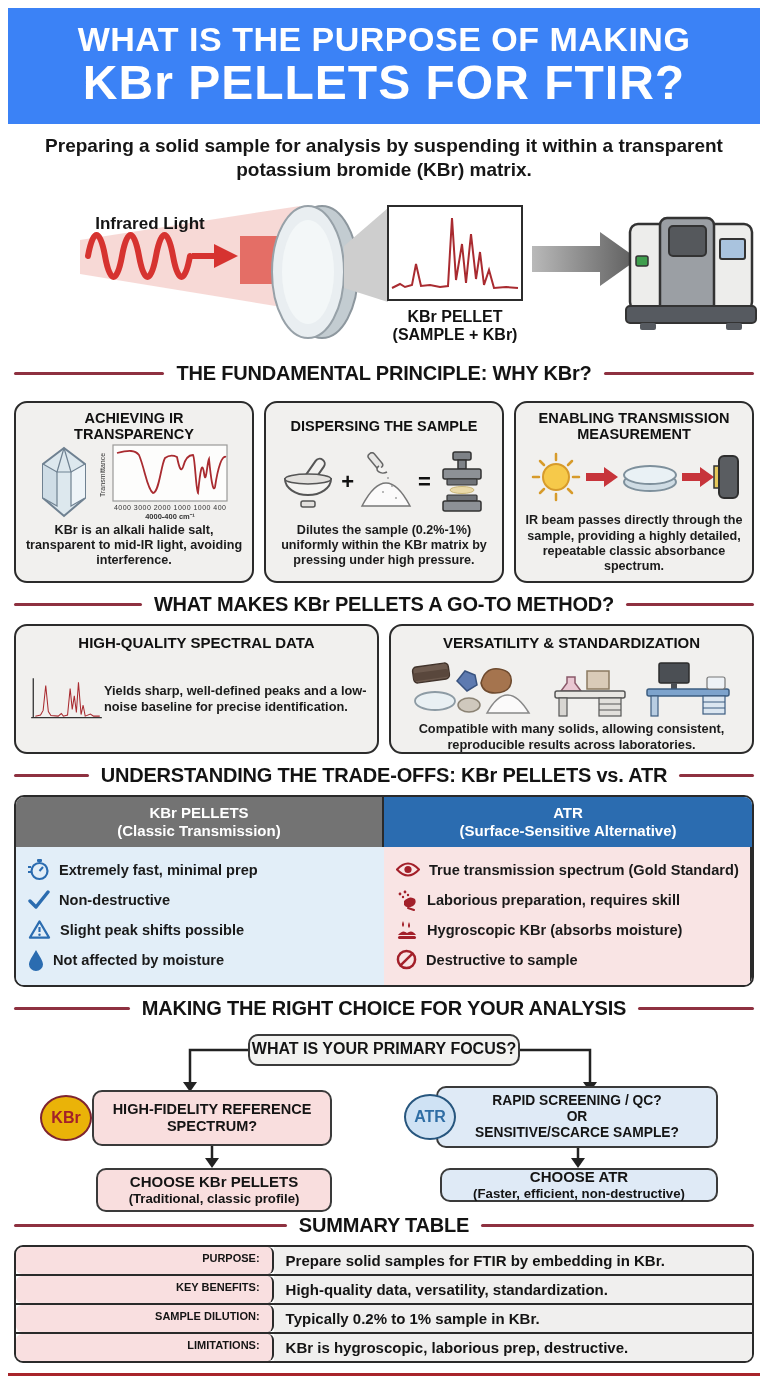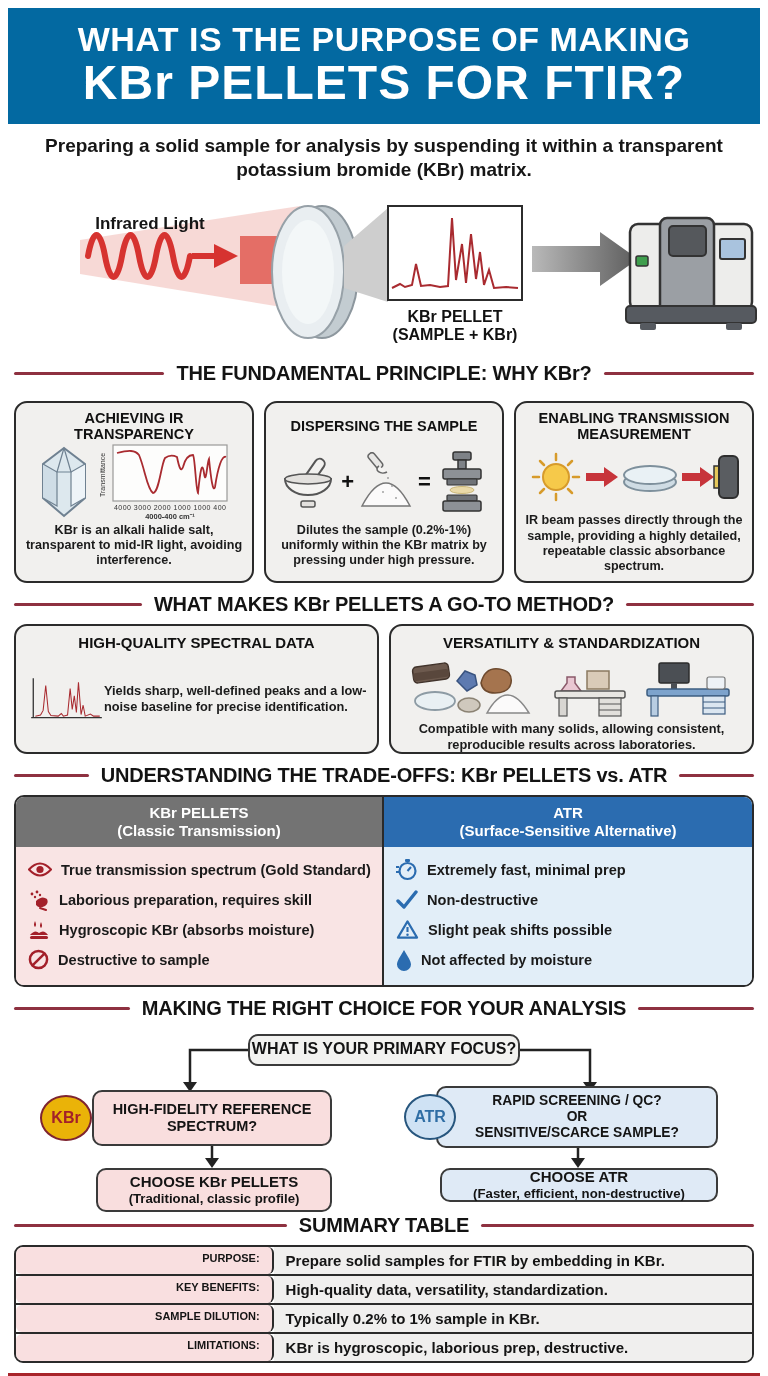--- a/index.html
+++ b/index.html
@@ -12,7 +12,7 @@
 
   
   .hero {
-    background:#0369a1; color:#fff; text-align:center;
+    background:#3b82f6; color:#fff; text-align:center;
     padding:14px 6px 16px 6px;
   }
   .hero .l1 { font-size:34px; font-weight:800; letter-spacing:0.5px; line-height:1.05; }

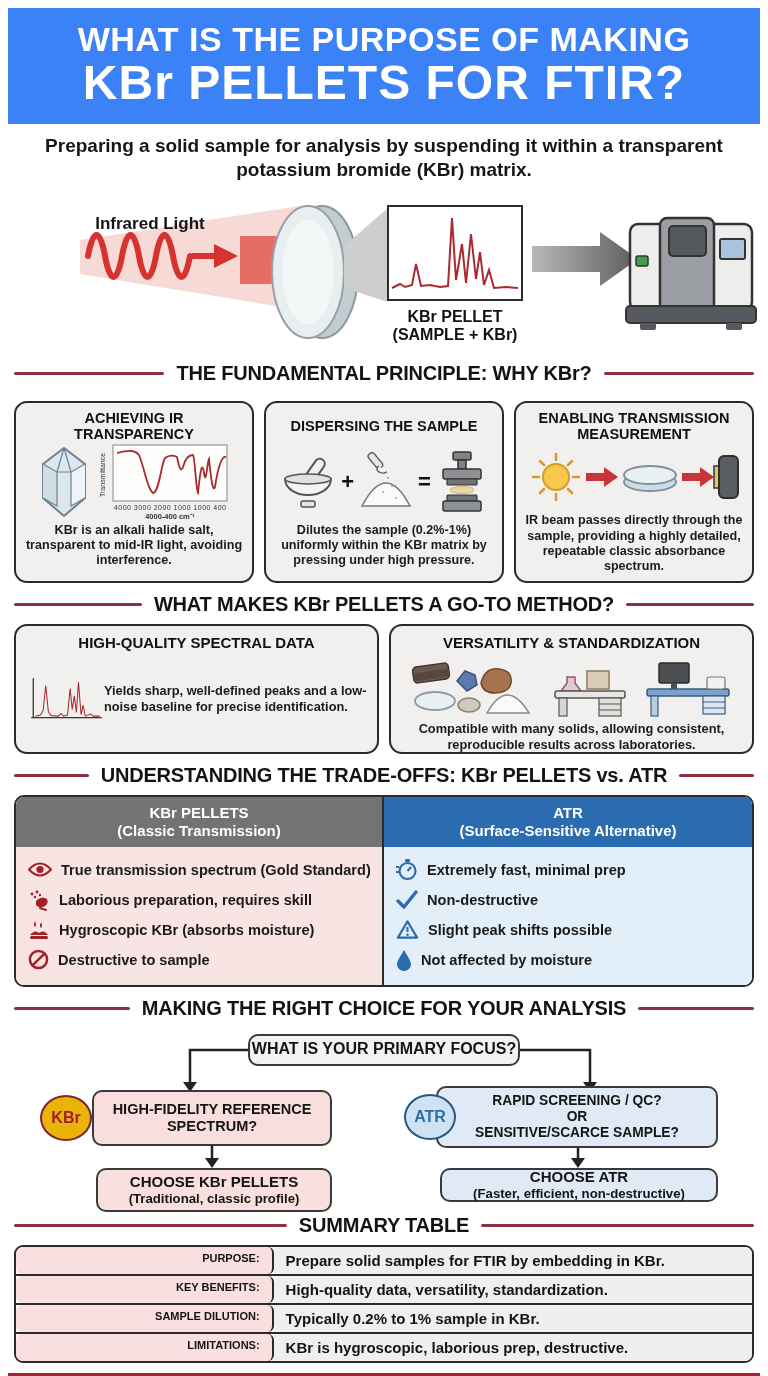--- a/index.html
+++ b/index.html
@@ -310,6 +310,38 @@
       </div>
     </div>
     <div class="to-body">
+      <div class="to-col atr">
+        <div class="to-row">
+          <svg width="22" height="23" viewBox="0 0 22 23">
+            <rect x="9" y="1" width="5" height="3" rx="1" fill="#2b6cb0"></rect>
+            <circle cx="11.5" cy="13" r="8" fill="none" stroke="#2b6cb0" stroke-width="2.2"></circle>
+            <line x1="11.5" y1="13" x2="15" y2="9" stroke="#2b6cb0" stroke-width="2"></line>
+            <line x1="0" y1="9" x2="3" y2="9" stroke="#2b6cb0" stroke-width="1.8"></line>
+            <line x1="0" y1="14" x2="3" y2="14" stroke="#2b6cb0" stroke-width="1.8"></line>
+          </svg>
+          <span>Extremely fast, minimal prep</span>
+        </div>
+        <div class="to-row">
+          <svg width="22" height="20" viewBox="0 0 22 20">
+            <polyline points="2,11 8,17 20,2" fill="none" stroke="#2b6cb0" stroke-width="3.4" stroke-linecap="round" stroke-linejoin="round"></polyline>
+          </svg>
+          <span>Non-destructive</span>
+        </div>
+        <div class="to-row">
+          <svg width="23" height="21" viewBox="0 0 24 21">
+            <path d="M12,2 L22,19 L2,19 Z" fill="none" stroke="#2b6cb0" stroke-width="2.2" stroke-linejoin="round"></path>
+            <line x1="12" y1="8" x2="12" y2="13" stroke="#2b6cb0" stroke-width="2.2"></line>
+            <circle cx="12" cy="16" r="1.3" fill="#2b6cb0"></circle>
+          </svg>
+          <span>Slight peak shifts possible</span>
+        </div>
+        <div class="to-row">
+          <svg width="16" height="22" viewBox="0 0 16 22">
+            <path d="M8,1 C12,8 15,12 15,15.5 a7,6.5 0 0 1 -14,0 C1,12 4,8 8,1 Z" fill="#2b6cb0"></path>
+          </svg>
+          <span>Not affected by moisture</span>
+        </div>
+      </div>
       <div class="to-col kbr">
         <div class="to-row">
           <svg width="24" height="17" viewBox="0 0 24 16">
@@ -344,38 +376,6 @@
             <line x1="5" y1="17" x2="17" y2="5" stroke="#a3202a" stroke-width="2.6"></line>
           </svg>
           <span>Destructive to sample</span>
-        </div>
-      </div>
-      <div class="to-col atr">
-        <div class="to-row">
-          <svg width="22" height="23" viewBox="0 0 22 23">
-            <rect x="9" y="1" width="5" height="3" rx="1" fill="#2b6cb0"></rect>
-            <circle cx="11.5" cy="13" r="8" fill="none" stroke="#2b6cb0" stroke-width="2.2"></circle>
-            <line x1="11.5" y1="13" x2="15" y2="9" stroke="#2b6cb0" stroke-width="2"></line>
-            <line x1="0" y1="9" x2="3" y2="9" stroke="#2b6cb0" stroke-width="1.8"></line>
-            <line x1="0" y1="14" x2="3" y2="14" stroke="#2b6cb0" stroke-width="1.8"></line>
-          </svg>
-          <span>Extremely fast, minimal prep</span>
-        </div>
-        <div class="to-row">
-          <svg width="22" height="20" viewBox="0 0 22 20">
-            <polyline points="2,11 8,17 20,2" fill="none" stroke="#2b6cb0" stroke-width="3.4" stroke-linecap="round" stroke-linejoin="round"></polyline>
-          </svg>
-          <span>Non-destructive</span>
-        </div>
-        <div class="to-row">
-          <svg width="23" height="21" viewBox="0 0 24 21">
-            <path d="M12,2 L22,19 L2,19 Z" fill="none" stroke="#2b6cb0" stroke-width="2.2" stroke-linejoin="round"></path>
-            <line x1="12" y1="8" x2="12" y2="13" stroke="#2b6cb0" stroke-width="2.2"></line>
-            <circle cx="12" cy="16" r="1.3" fill="#2b6cb0"></circle>
-          </svg>
-          <span>Slight peak shifts possible</span>
-        </div>
-        <div class="to-row">
-          <svg width="16" height="22" viewBox="0 0 16 22">
-            <path d="M8,1 C12,8 15,12 15,15.5 a7,6.5 0 0 1 -14,0 C1,12 4,8 8,1 Z" fill="#2b6cb0"></path>
-          </svg>
-          <span>Not affected by moisture</span>
         </div>
       </div>
     </div>

